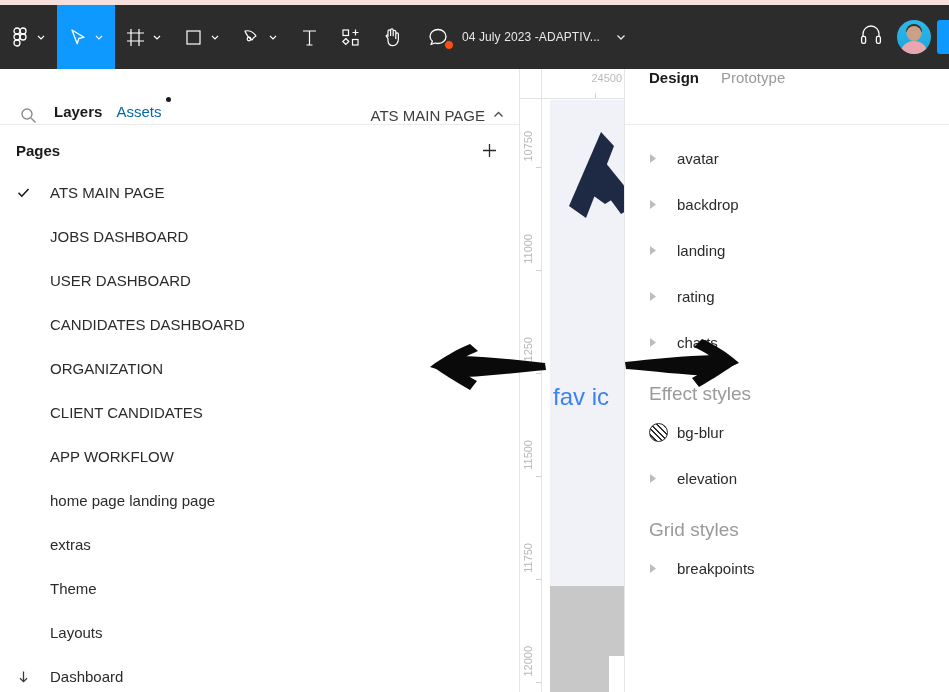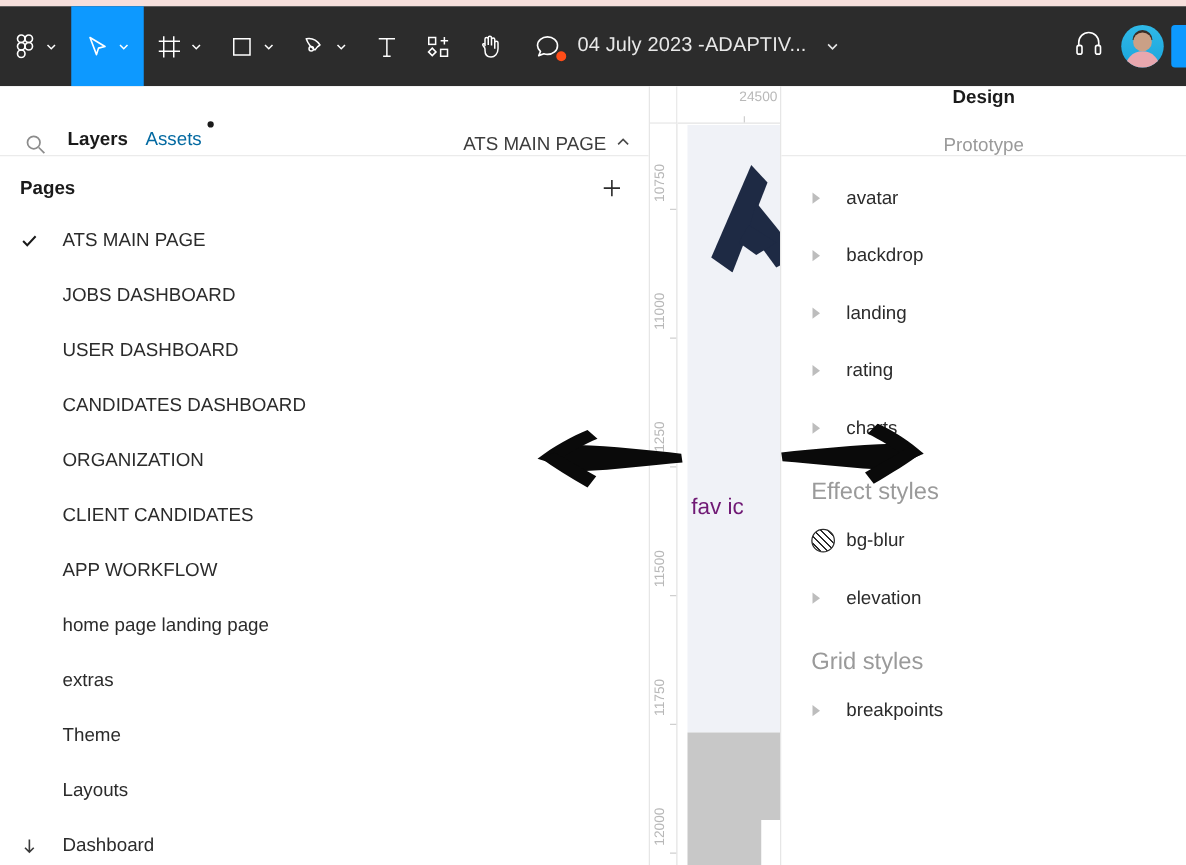--- a/index.html
+++ b/index.html
@@ -44,7 +44,7 @@
     background: #ff4d18; border: 1.5px solid #2c2c2c;
   }
   .doc-title {
-    color: #e8e8e8; font-size: 16px; letter-spacing: .1px;
+    color: #e8e8e8; font-size: 12px; letter-spacing: .1px;
     white-space: nowrap; margin-left: 6px; cursor: pointer;
   }
   .title-chev { margin-left: 14px; margin-right: 8px; cursor: pointer; display:flex; }

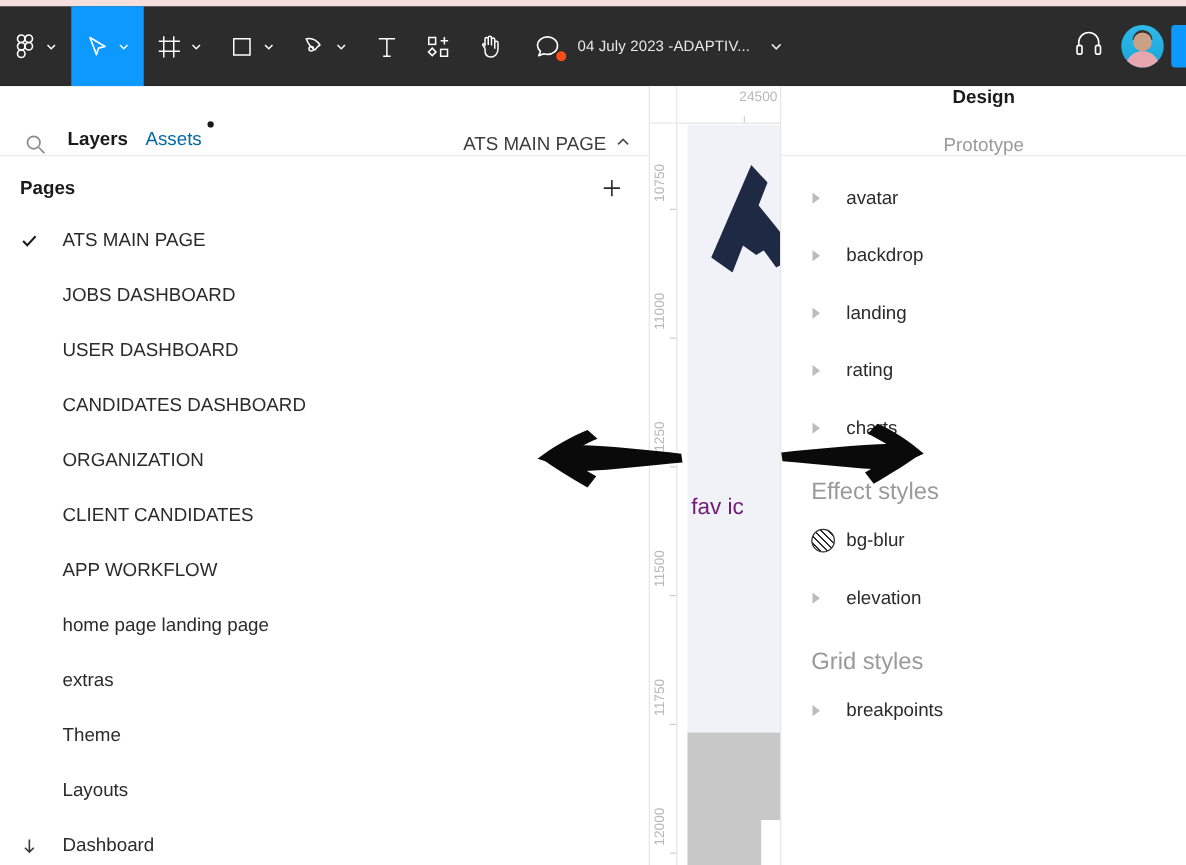--- a/index.html
+++ b/index.html
@@ -174,8 +174,8 @@
     background: #ffffff; border-left: 1px solid #e6e6e6; overflow: hidden;
   }
   .rp-header {
-    height: 56px; display: flex; align-items: center; gap: 22px;
-    padding: 0 24px; border-bottom: 1px solid #ebebeb; flex-direction: column;
+    height: 56px; display: flex; align-items: flex-start; gap: 22px;
+    padding: 0 24px; border-bottom: 1px solid #ebebeb;
   }
   .rp-tab { font-size: 15px; color: #9a9a9a; cursor: pointer; }
   .rp-tab.active { color: #1a1a1a; font-weight: bold; }

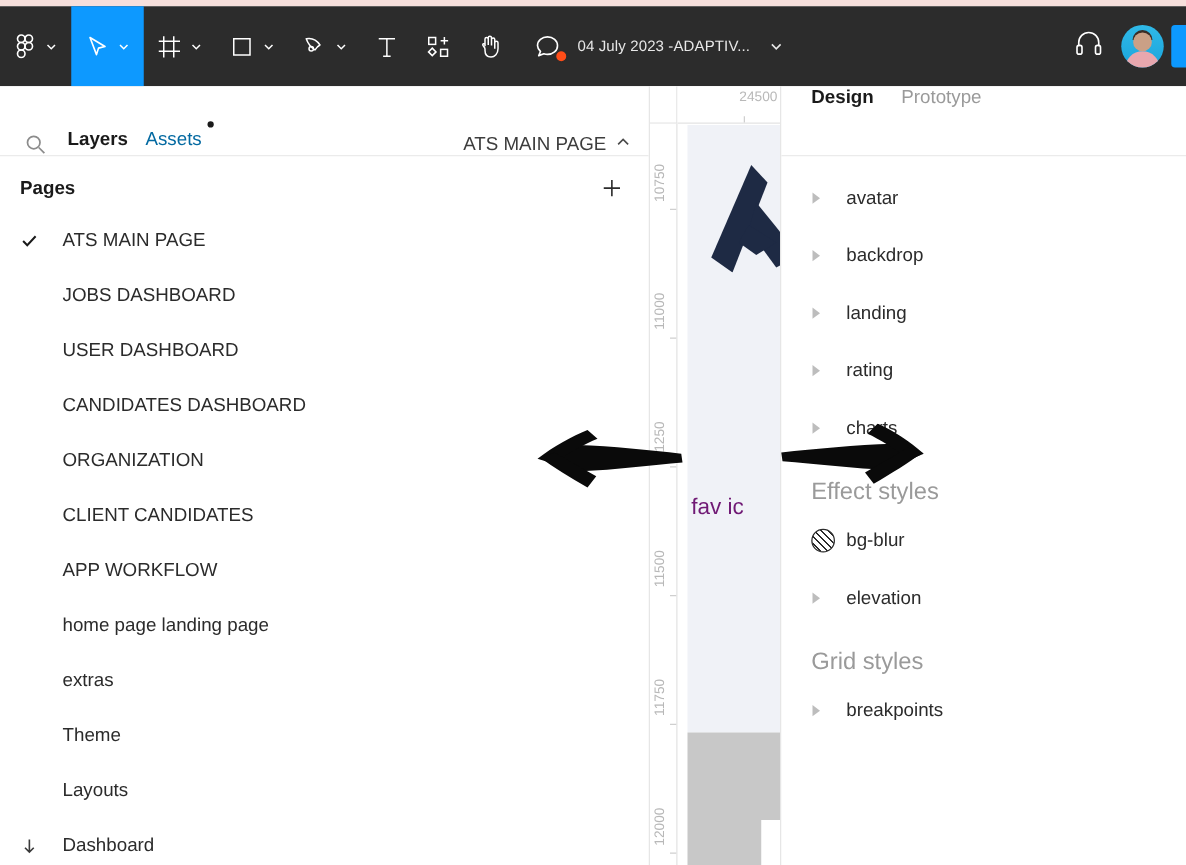--- a/index.html
+++ b/index.html
@@ -164,8 +164,8 @@
   }
   .logo-mark { position: absolute; left: 18px; top: 32px; }
   .favic-text {
-    position: absolute; left: 10px; top: 295px;
-    font-size: 18px; color: #701a75; white-space: nowrap;
+    position: absolute; left: 10px; top: 283px;
+    font-size: 24px; color: #3b82f6; white-space: nowrap;
   }
 
   

